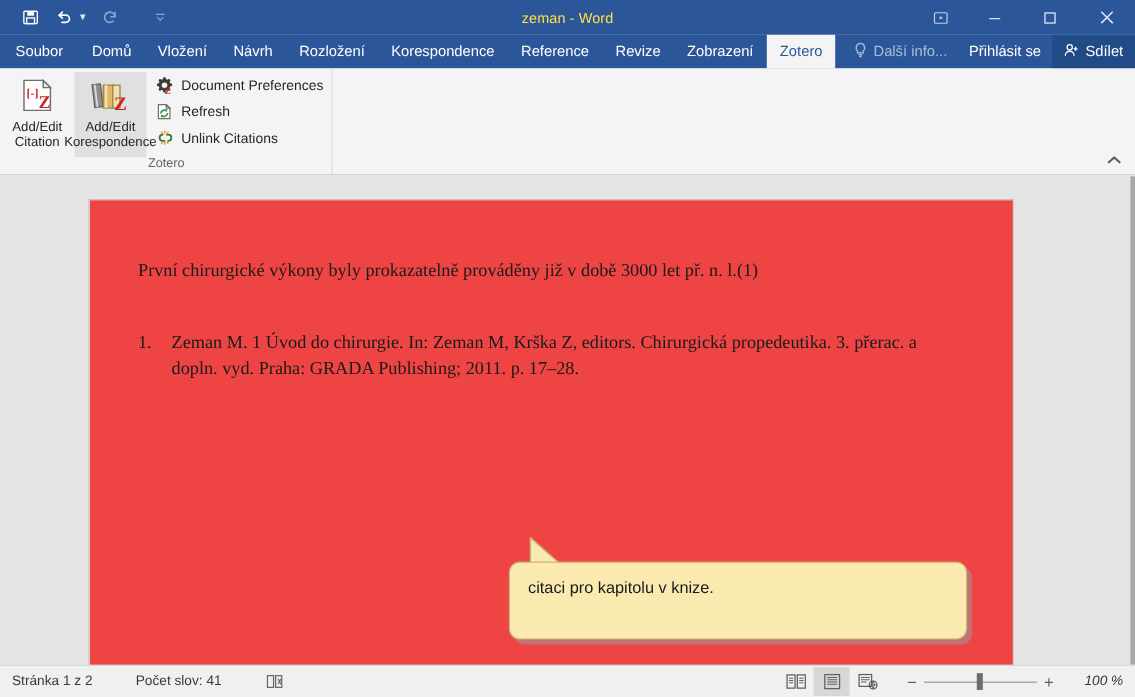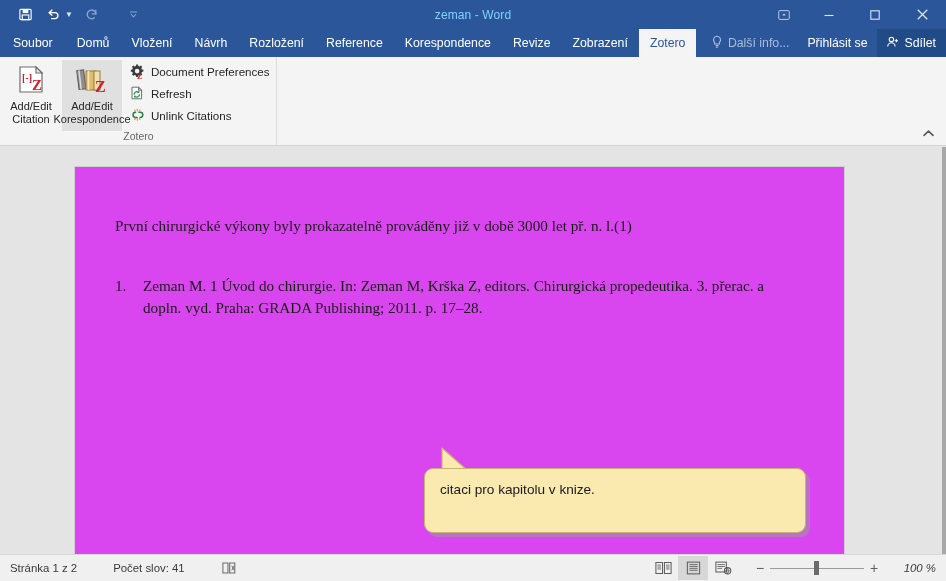--- a/index.html
+++ b/index.html
@@ -32,7 +32,7 @@
   .title-text {
     position: absolute; left: 0; right: 0; top: 0; height: 29px;
     display: flex; align-items: center; justify-content: center;
-    color: #7dd3fc; font-size: 12px; letter-spacing: .1px;
+    color: #fde047; font-size: 12px; letter-spacing: .1px;
     pointer-events: none;
   }
   .wincontrols {

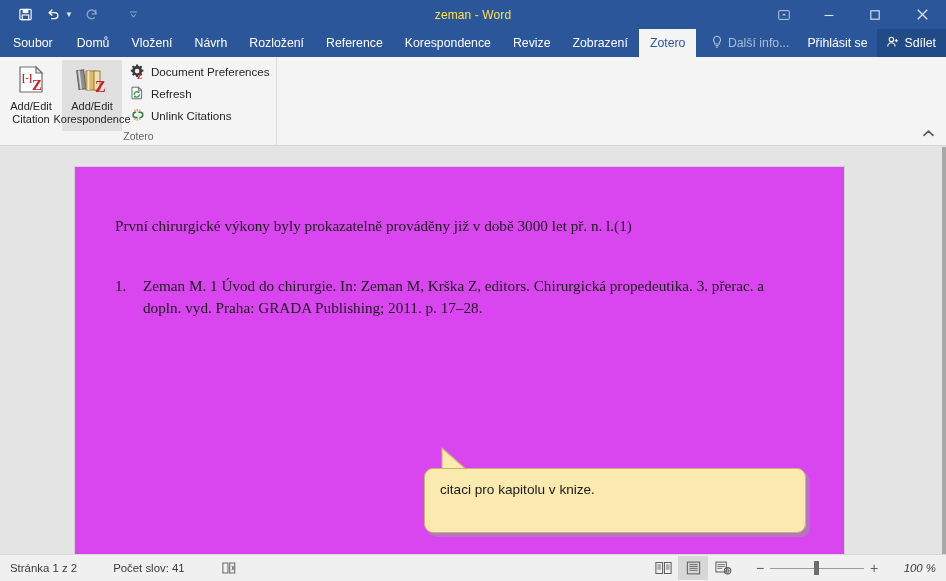--- a/index.html
+++ b/index.html
@@ -283,8 +283,8 @@
     <div class="tab">Vložení</div>
     <div class="tab">Návrh</div>
     <div class="tab">Rozložení</div>
+    <div class="tab">Korespondence</div>
     <div class="tab">Reference</div>
-    <div class="tab">Korespondence</div>
     <div class="tab">Revize</div>
     <div class="tab">Zobrazení</div>
     <div class="tab active">Zotero</div>

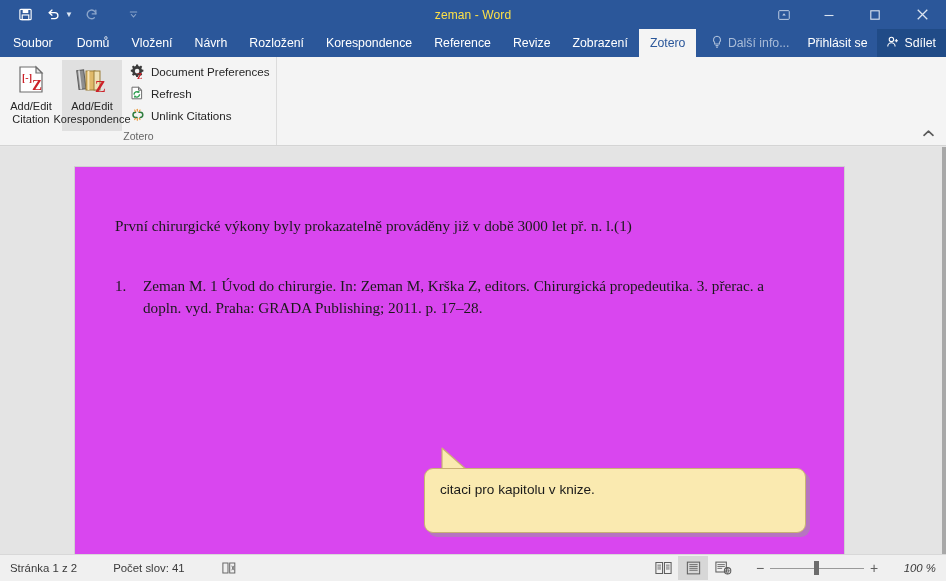--- a/index.html
+++ b/index.html
@@ -129,7 +129,7 @@
   .page {
     position: absolute; left: 74px; top: 19px;
     width: 771px; height: 400px;
-    background: #d946ef;
+    background: #ef4444;
     border: 1px solid #d0d0d0;
     box-shadow: 0 0 0 0 rgba(0,0,0,0);
   }

